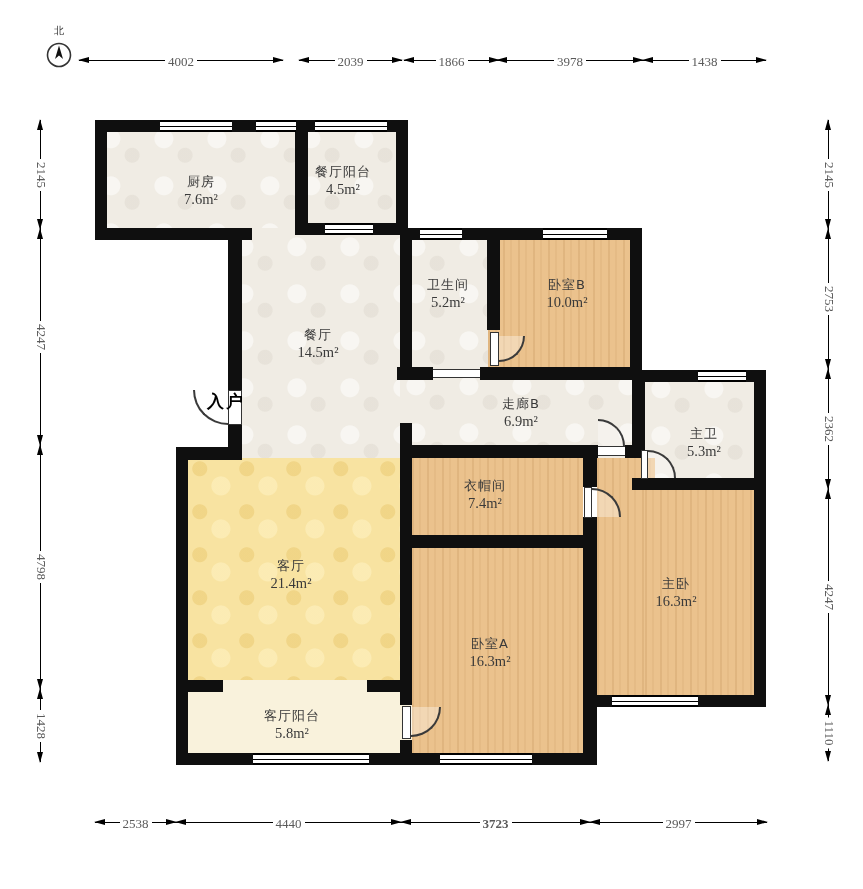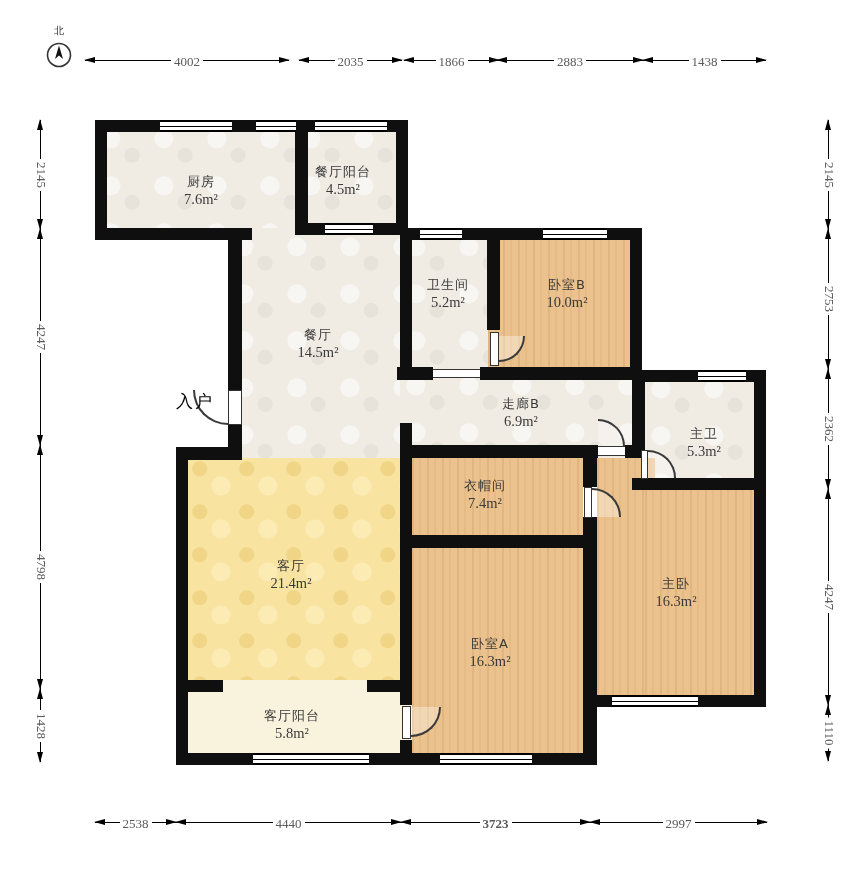--- a/index.html
+++ b/index.html
@@ -188,7 +188,7 @@
 
   <div id="dims">
       <div>
-        <div class="dim-seg h" style="left: 85px; width: 204px; top: 60px; text-align: right;">
+        <div class="dim-seg h" style="left: 79px; width: 204px; top: 60px; text-align: right;">
           <span class="arr l"></span>
           <span class="arr r"></span>
           <span class="dim-lab">4002</span>

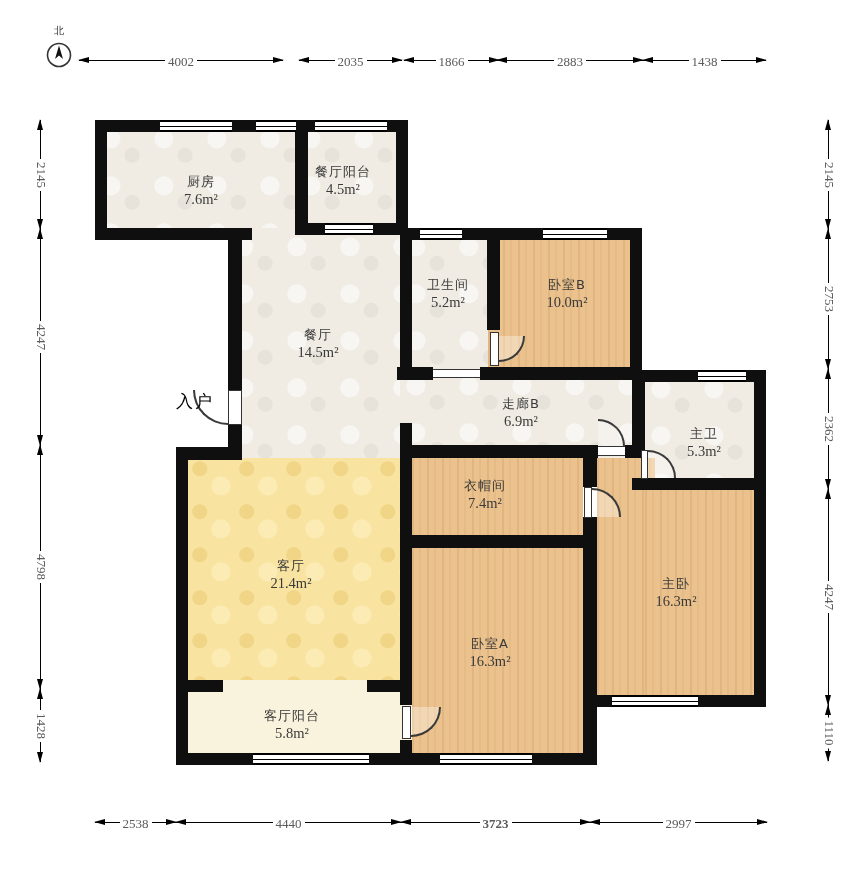--- a/index.html
+++ b/index.html
@@ -196,7 +196,7 @@
         <div class="dim-seg h" style="left: 299px; width: 103px; top: 60px;">
           <span class="arr l"></span>
           <span class="arr r"></span>
-          <span class="dim-lab">2035</span>
+          <span class="dim-lab">2039</span>
         </div>
         <div class="dim-seg h" style="left: 404px; width: 95px; top: 60px;">
           <span class="arr l"></span>

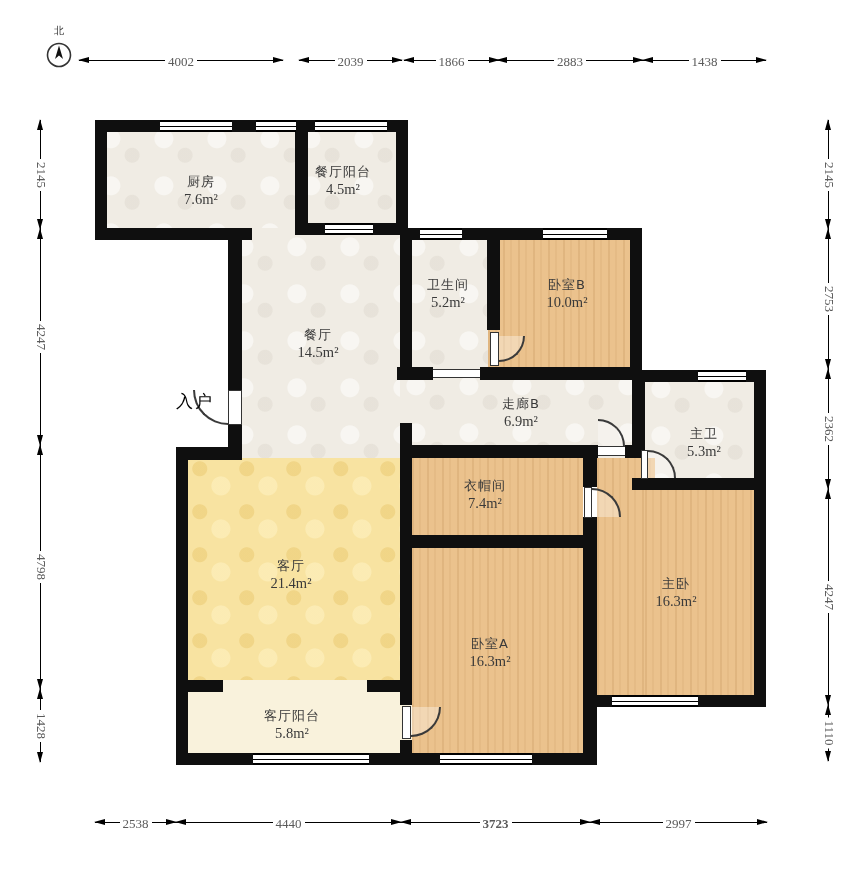--- a/index.html
+++ b/index.html
@@ -206,7 +206,7 @@
         <div class="dim-seg h" style="left: 497px; width: 146px; top: 60px;">
           <span class="arr l"></span>
           <span class="arr r"></span>
-          <span class="dim-lab">2883</span>
+          <span class="dim-lab">3978</span>
         </div>
         <div class="dim-seg h" style="left: 643px; width: 123px; top: 60px;">
           <span class="arr l"></span>

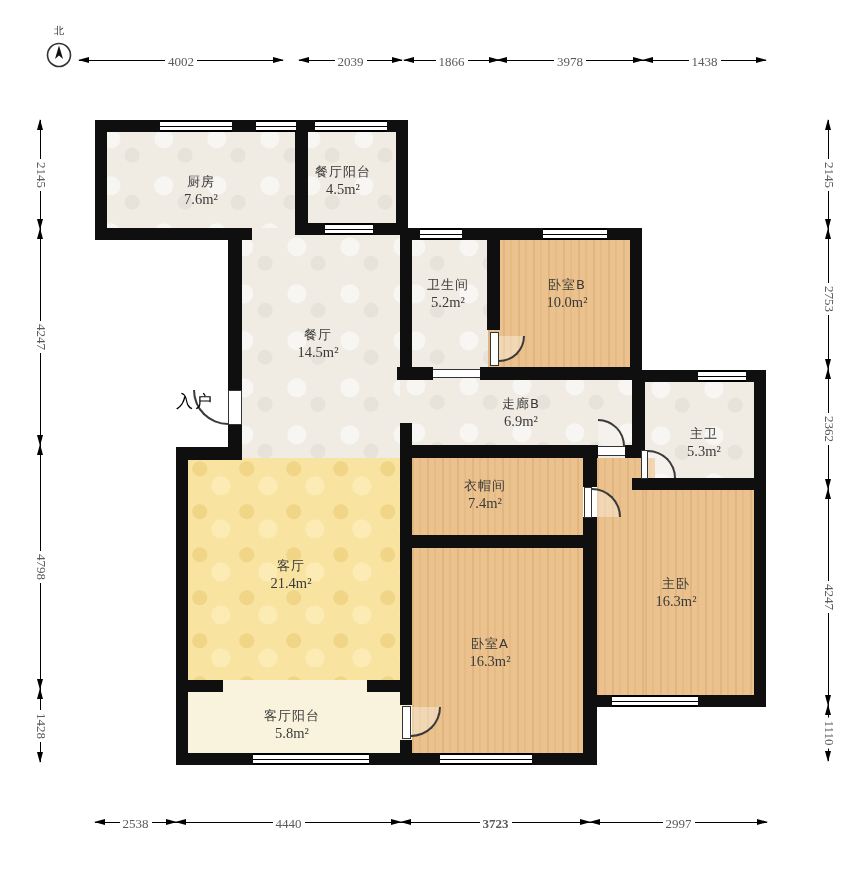--- a/index.html
+++ b/index.html
@@ -33,7 +33,7 @@
   .room-label{position:absolute;transform:translate(-50%,-50%);text-align:center;color:#3a3a3a;white-space:nowrap;}
   .room-label .nm{font-size:13px;letter-spacing:1px;}
   .room-label .ar{font-family:"Liberation Serif","DejaVu Serif",serif;font-size:14.5px;margin-top:0;}
-  .entry-label{position:absolute;font-weight:normal;font-size:17px;color:#000;letter-spacing:2px;}
+  .entry-label{position:absolute;font-weight:bold;font-size:17px;color:#000;letter-spacing:2px;margin-left:31px;}
   
   .dim-seg{position:absolute;}
   .dim-seg.h{border-top:1.4px solid #000;height:0;}

